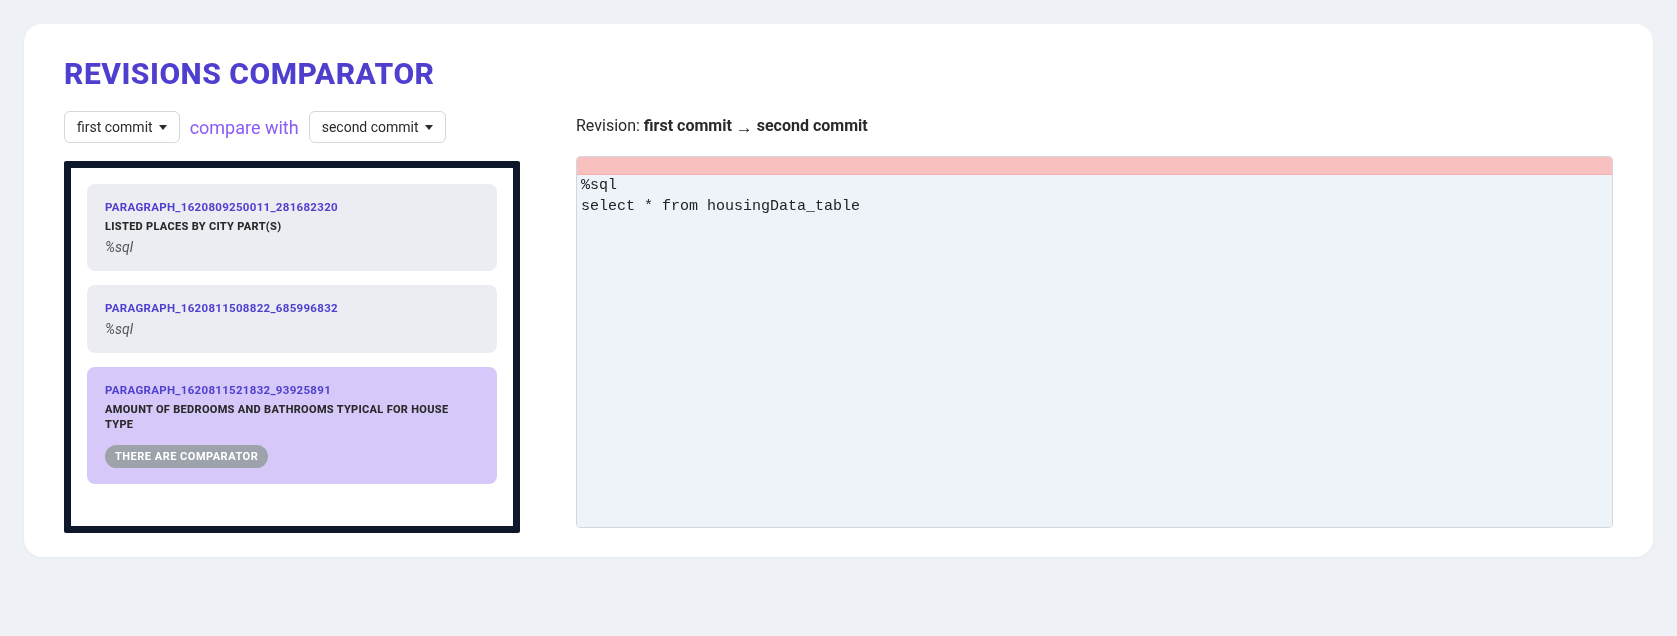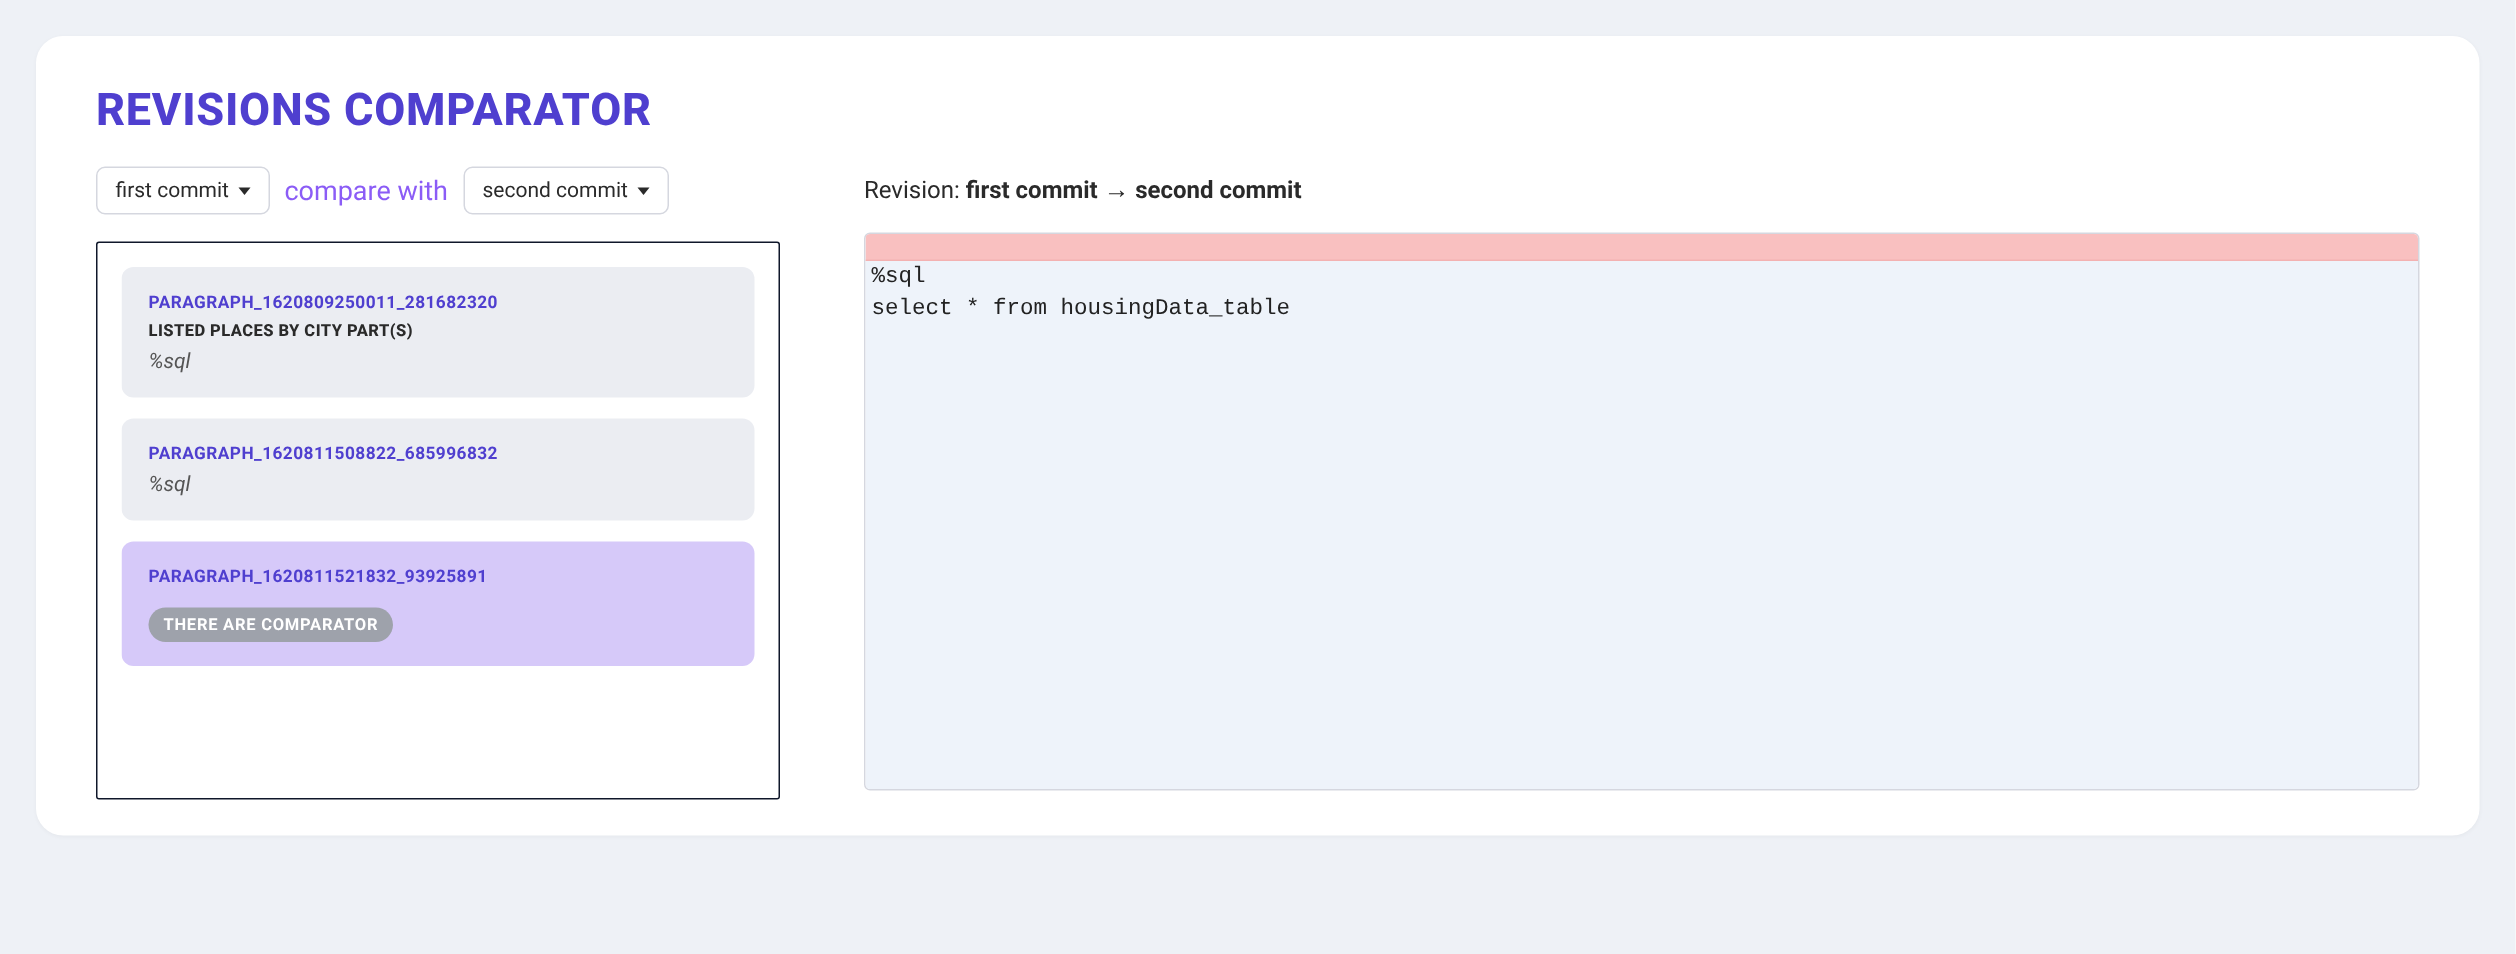--- a/index.html
+++ b/index.html
@@ -83,7 +83,7 @@
 
     
     .paragraph-list {
-      border: 1px solid #0f172a;
+      border: 7px solid #0f172a;
       border-radius: 2px;
       height: 372px;
       padding: 16px 6px 16px 16px;

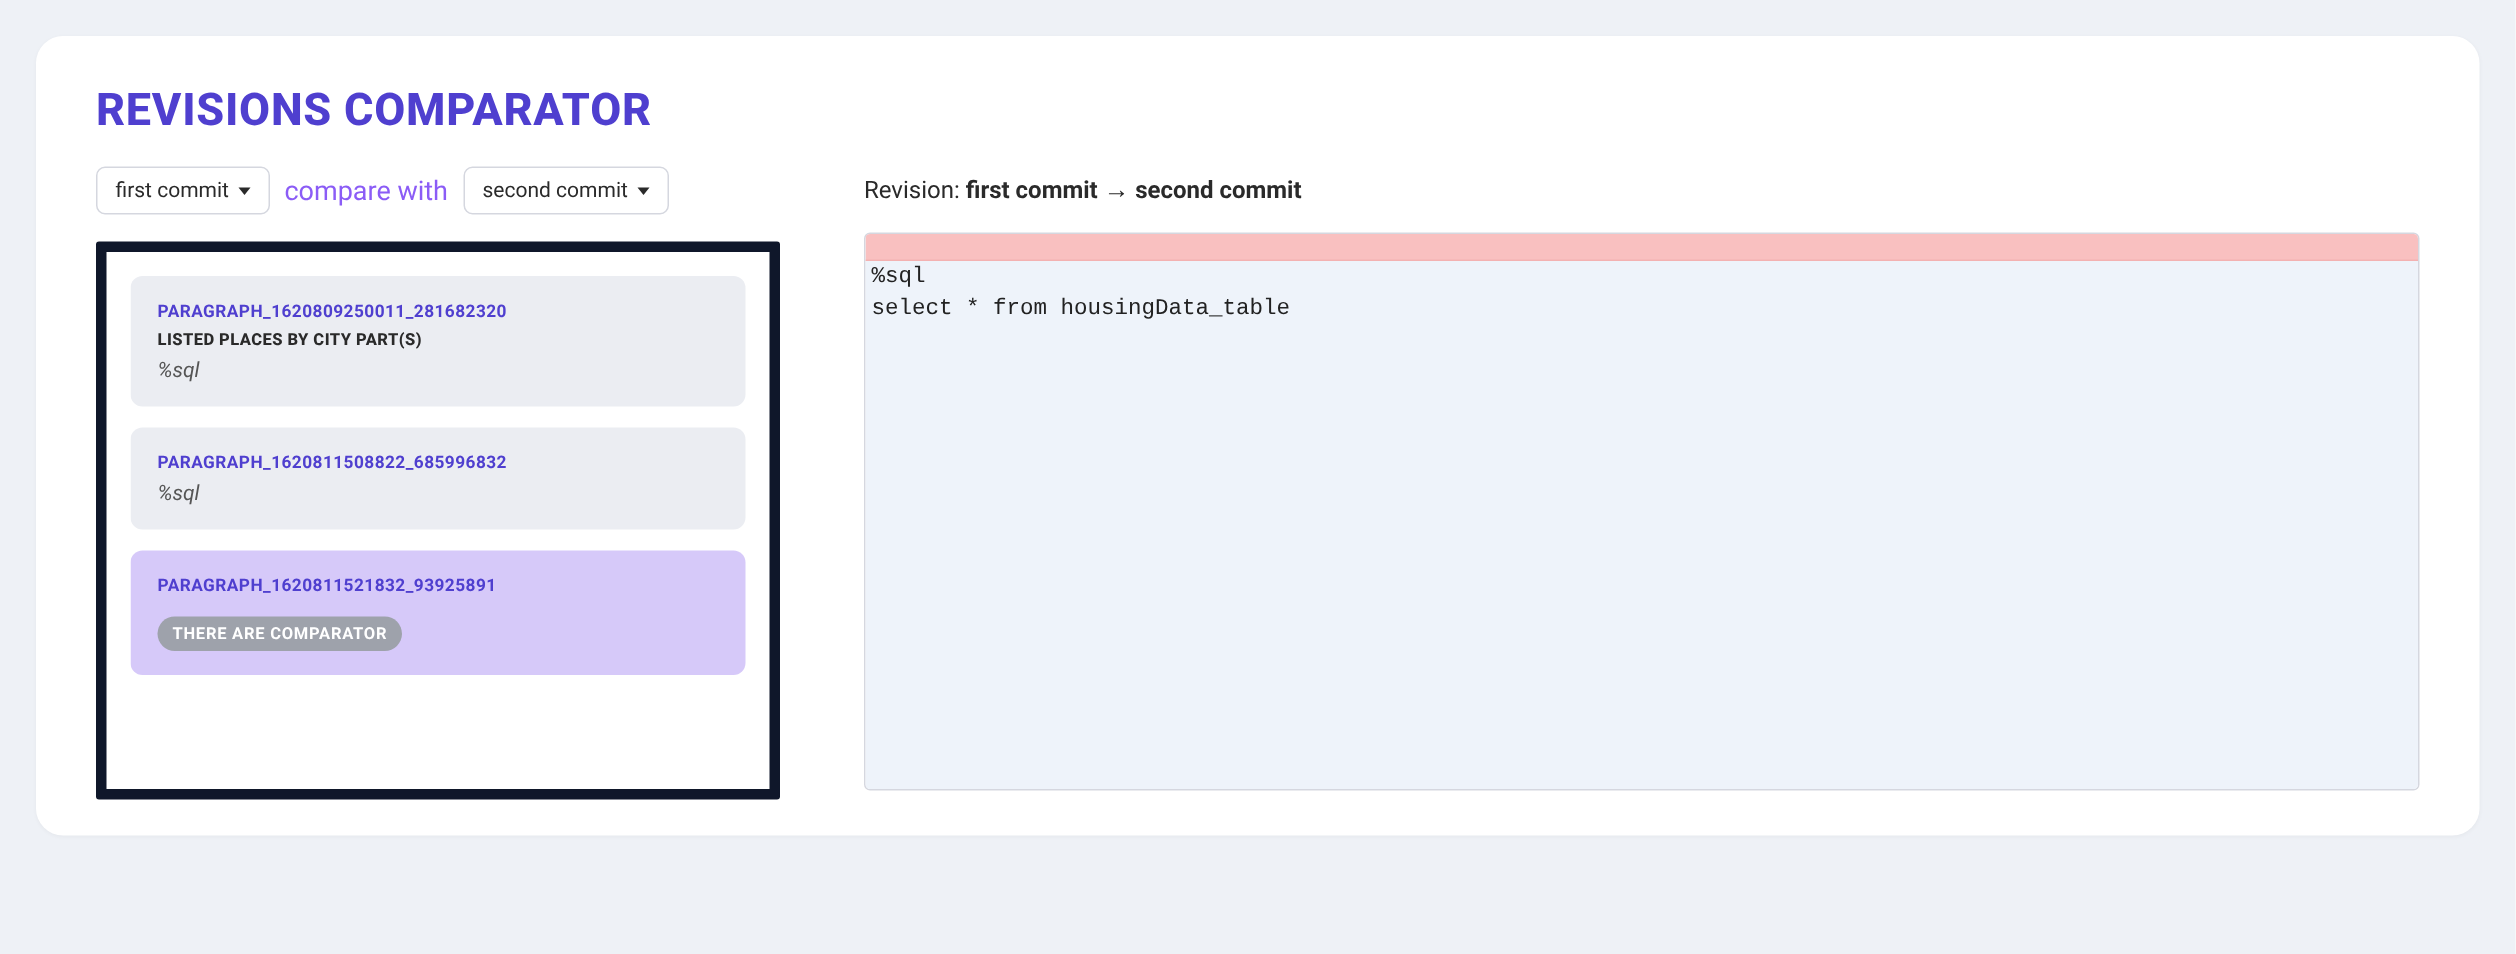--- a/index.html
+++ b/index.html
@@ -240,6 +240,7 @@
 
           <div class="card highlighted">
             <div class="card-id">PARAGRAPH_1620811521832_93925891</div>
+            <div class="card-title">AMOUNT OF BEDROOMS AND BATHROOMS TYPICAL FOR HOUSE TYPE</div>
             <span class="diff-badge">THERE ARE COMPARATOR</span>
           </div>
 

